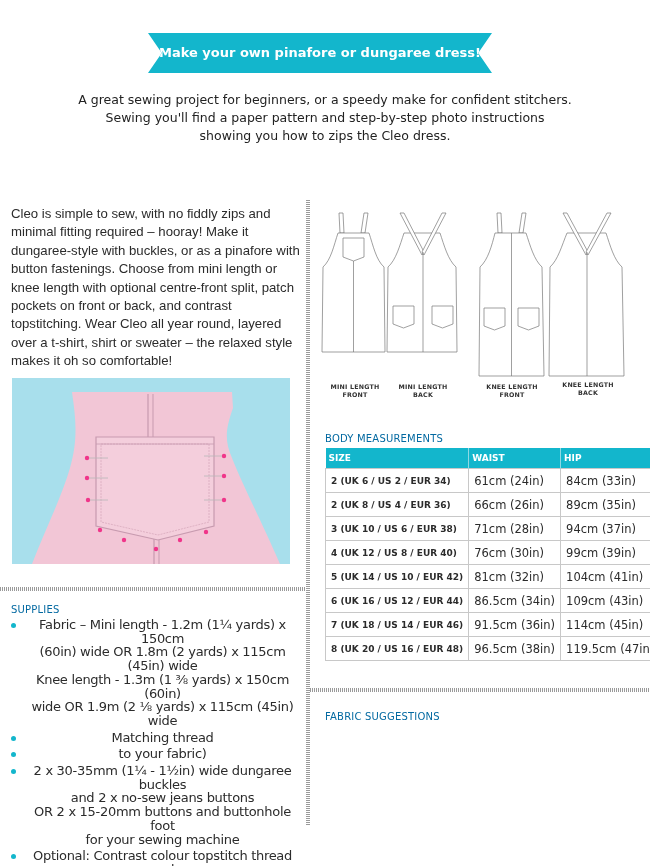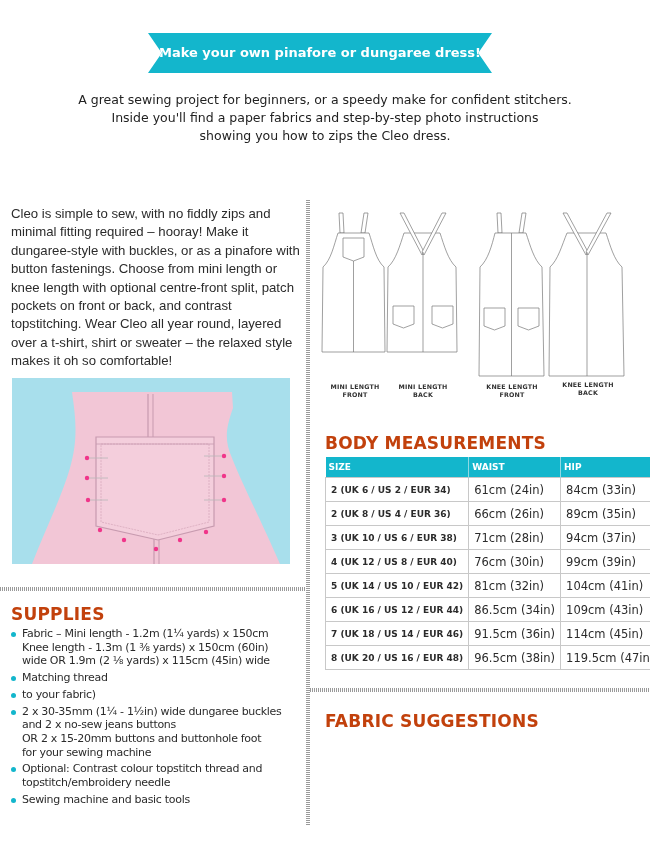--- a/index.html
+++ b/index.html
@@ -55,7 +55,7 @@
 
 <div class="intro">
   <div>A great sewing project for beginners, or a speedy make for confident stitchers.</div>
-  <div>Inside you'll find a paper fabrics and step-by-step photo instructions</div>
+  <div>Sewing you'll find a paper pattern and step-by-step photo instructions</div>
   <div>showing you how to zips the Cleo dress.</div>
 </div>
 

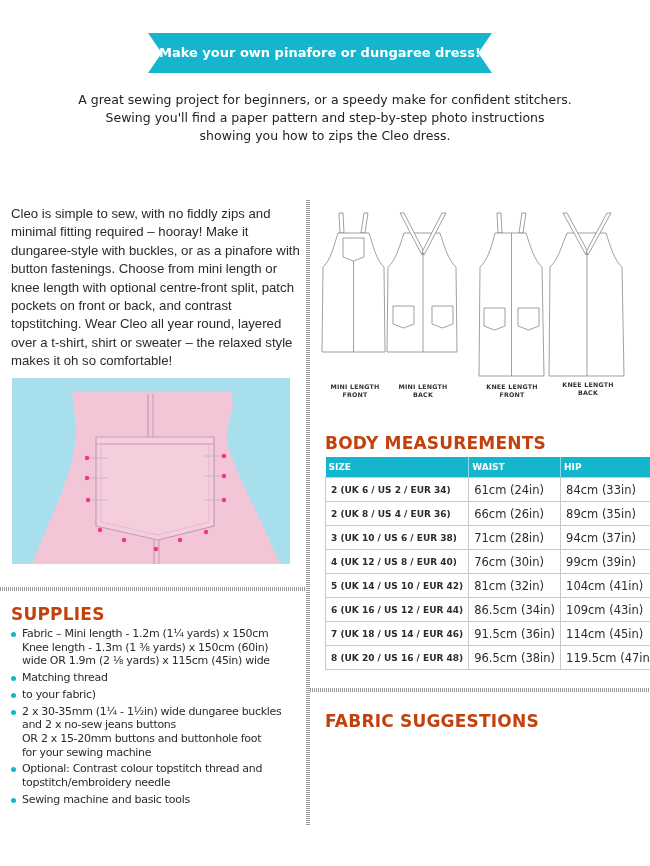--- a/index.html
+++ b/index.html
@@ -23,7 +23,7 @@
 
   .photo { position:absolute; left:12px; top:378px; width:278px; height:186px; background:#a8dfec; overflow:hidden; }
 
-  .section-title { font-weight:bold; font-size:17px; color:#c2410c; font-family:"DejaVu Sans", sans-serif; letter-spacing:0.2px; }
+  .section-title { font-weight:normal; font-size:10px; color:#0369a1; font-family:"DejaVu Sans", sans-serif; letter-spacing:0.2px; }
 
   .supplies { position:absolute; left:11px; top:604px; width:292px; }
   .supplies ul { list-style:none; margin:3px 0 0 0; padding:0; }

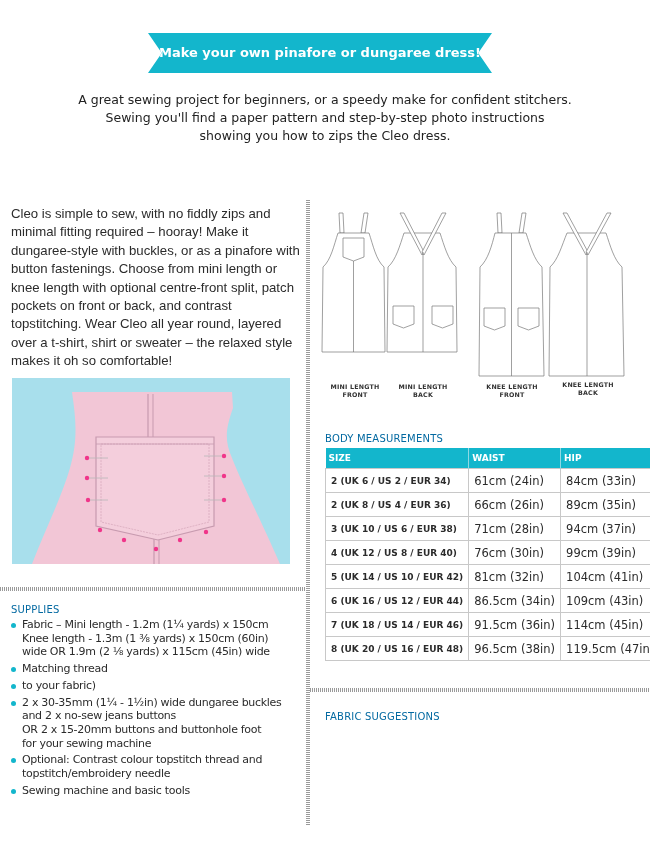--- a/index.html
+++ b/index.html
@@ -27,7 +27,7 @@
 
   .supplies { position:absolute; left:11px; top:604px; width:292px; }
   .supplies ul { list-style:none; margin:3px 0 0 0; padding:0; }
-  .supplies li { position:relative; padding-left:11px; font-size:11px; line-height:13.7px; margin-bottom:3px; color:#2b2b2b; font-family:"DejaVu Sans", sans-serif; letter-spacing:-0.3px; }
+  .supplies li { position:relative; padding-left:11px; font-size:13px; line-height:13.7px; margin-bottom:3px; color:#2b2b2b; font-family:"DejaVu Sans", sans-serif; letter-spacing:-0.3px;text-align:center; }
   .supplies li .bullet { position:absolute; left:0; top:5px; width:5px; height:5px; border-radius:50%; background:#13b6cc; }
   .supplies li .line { display:block; }
 

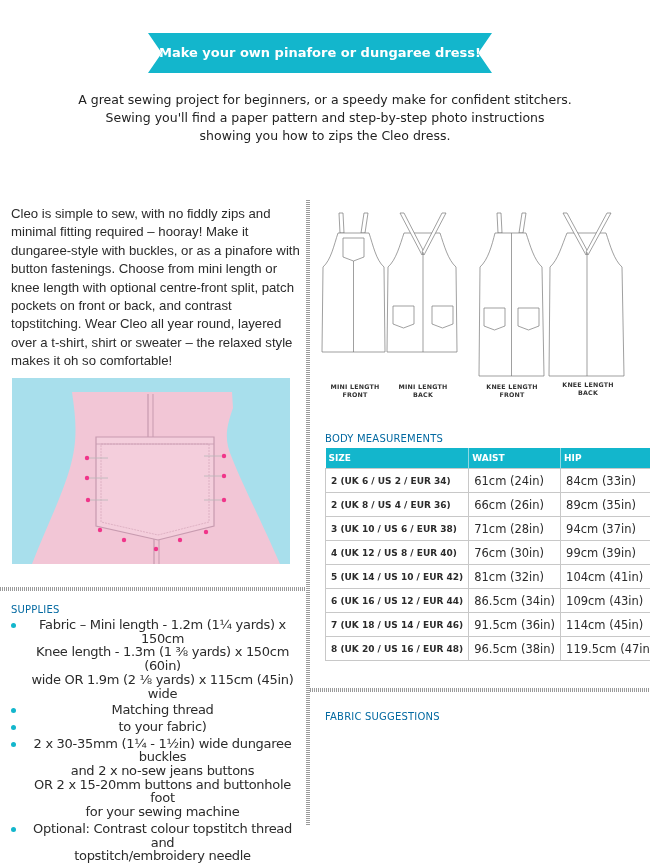--- a/index.html
+++ b/index.html
@@ -211,6 +211,7 @@
     <li>
       <span class="bullet"></span>
       <span class="line">Fabric – Mini length - 1.2m (1¼ yards) x 150cm</span>
+      <span class="line">(60in) wide OR 1.8m (2 yards) x 115cm (45in) wide</span>
       <span class="line">Knee length - 1.3m (1 ⅜ yards) x 150cm (60in)</span>
       <span class="line">wide OR 1.9m (2 ⅛ yards) x 115cm (45in) wide</span>
     </li>

